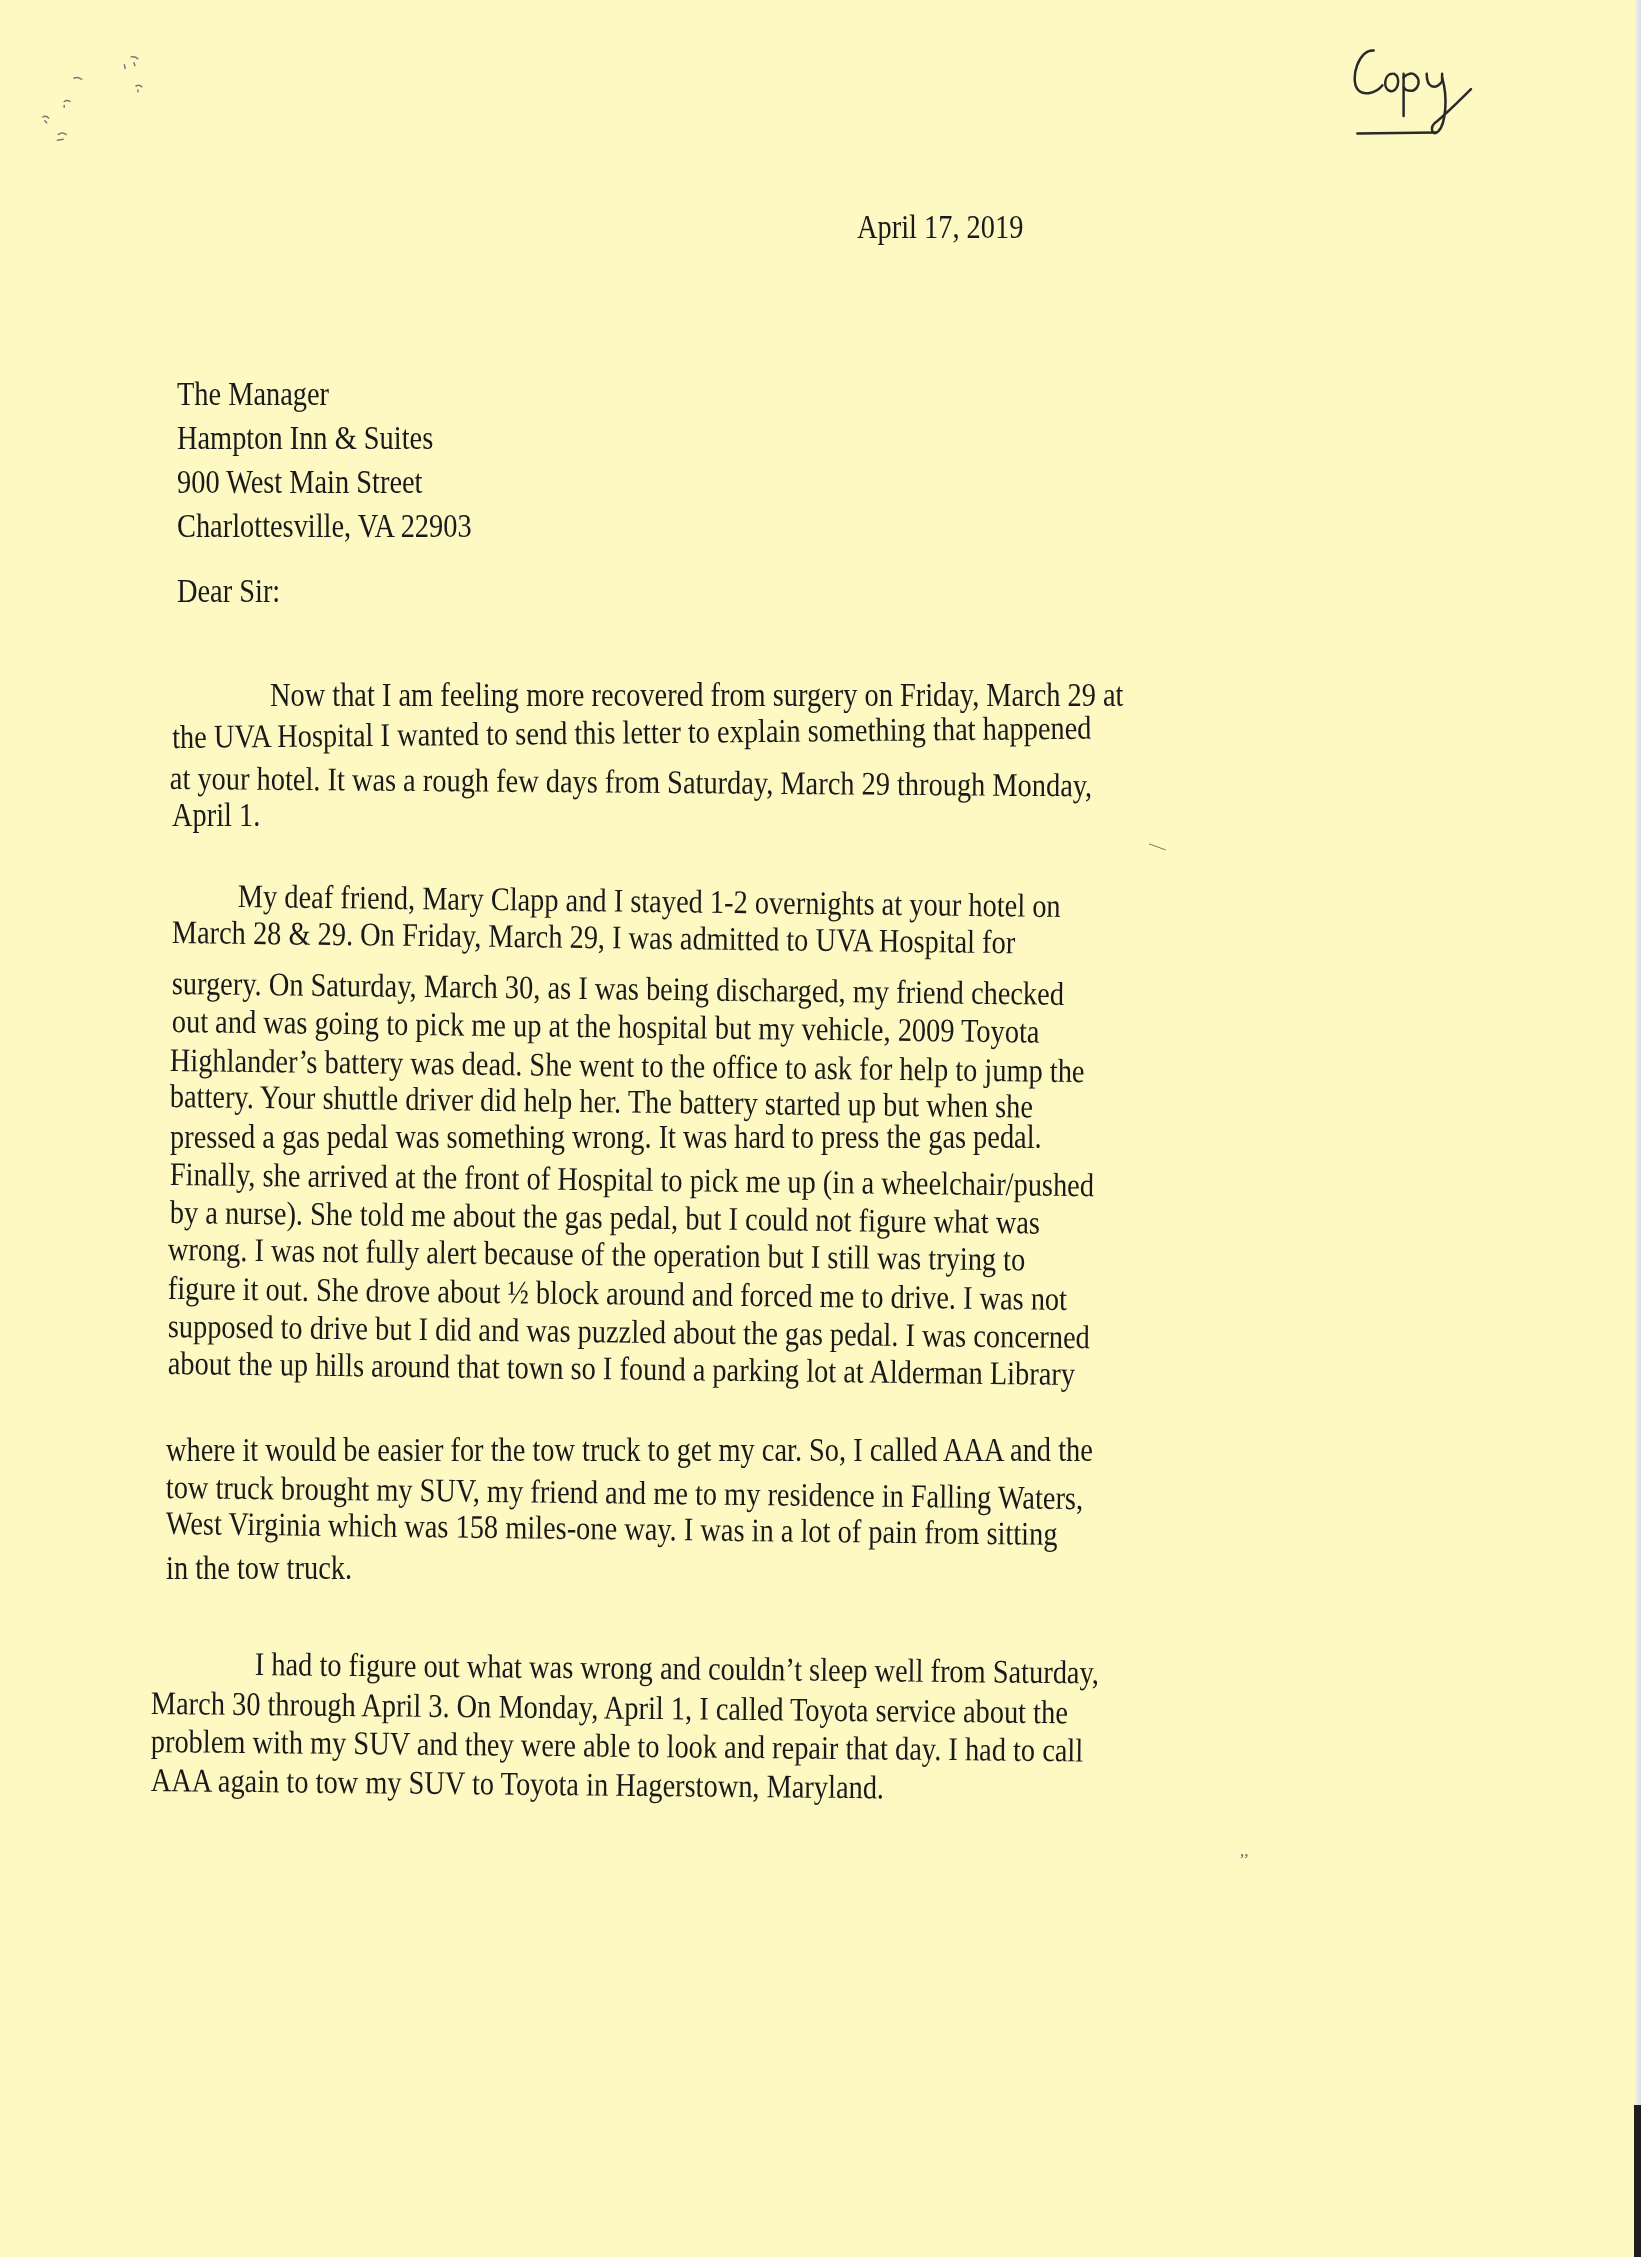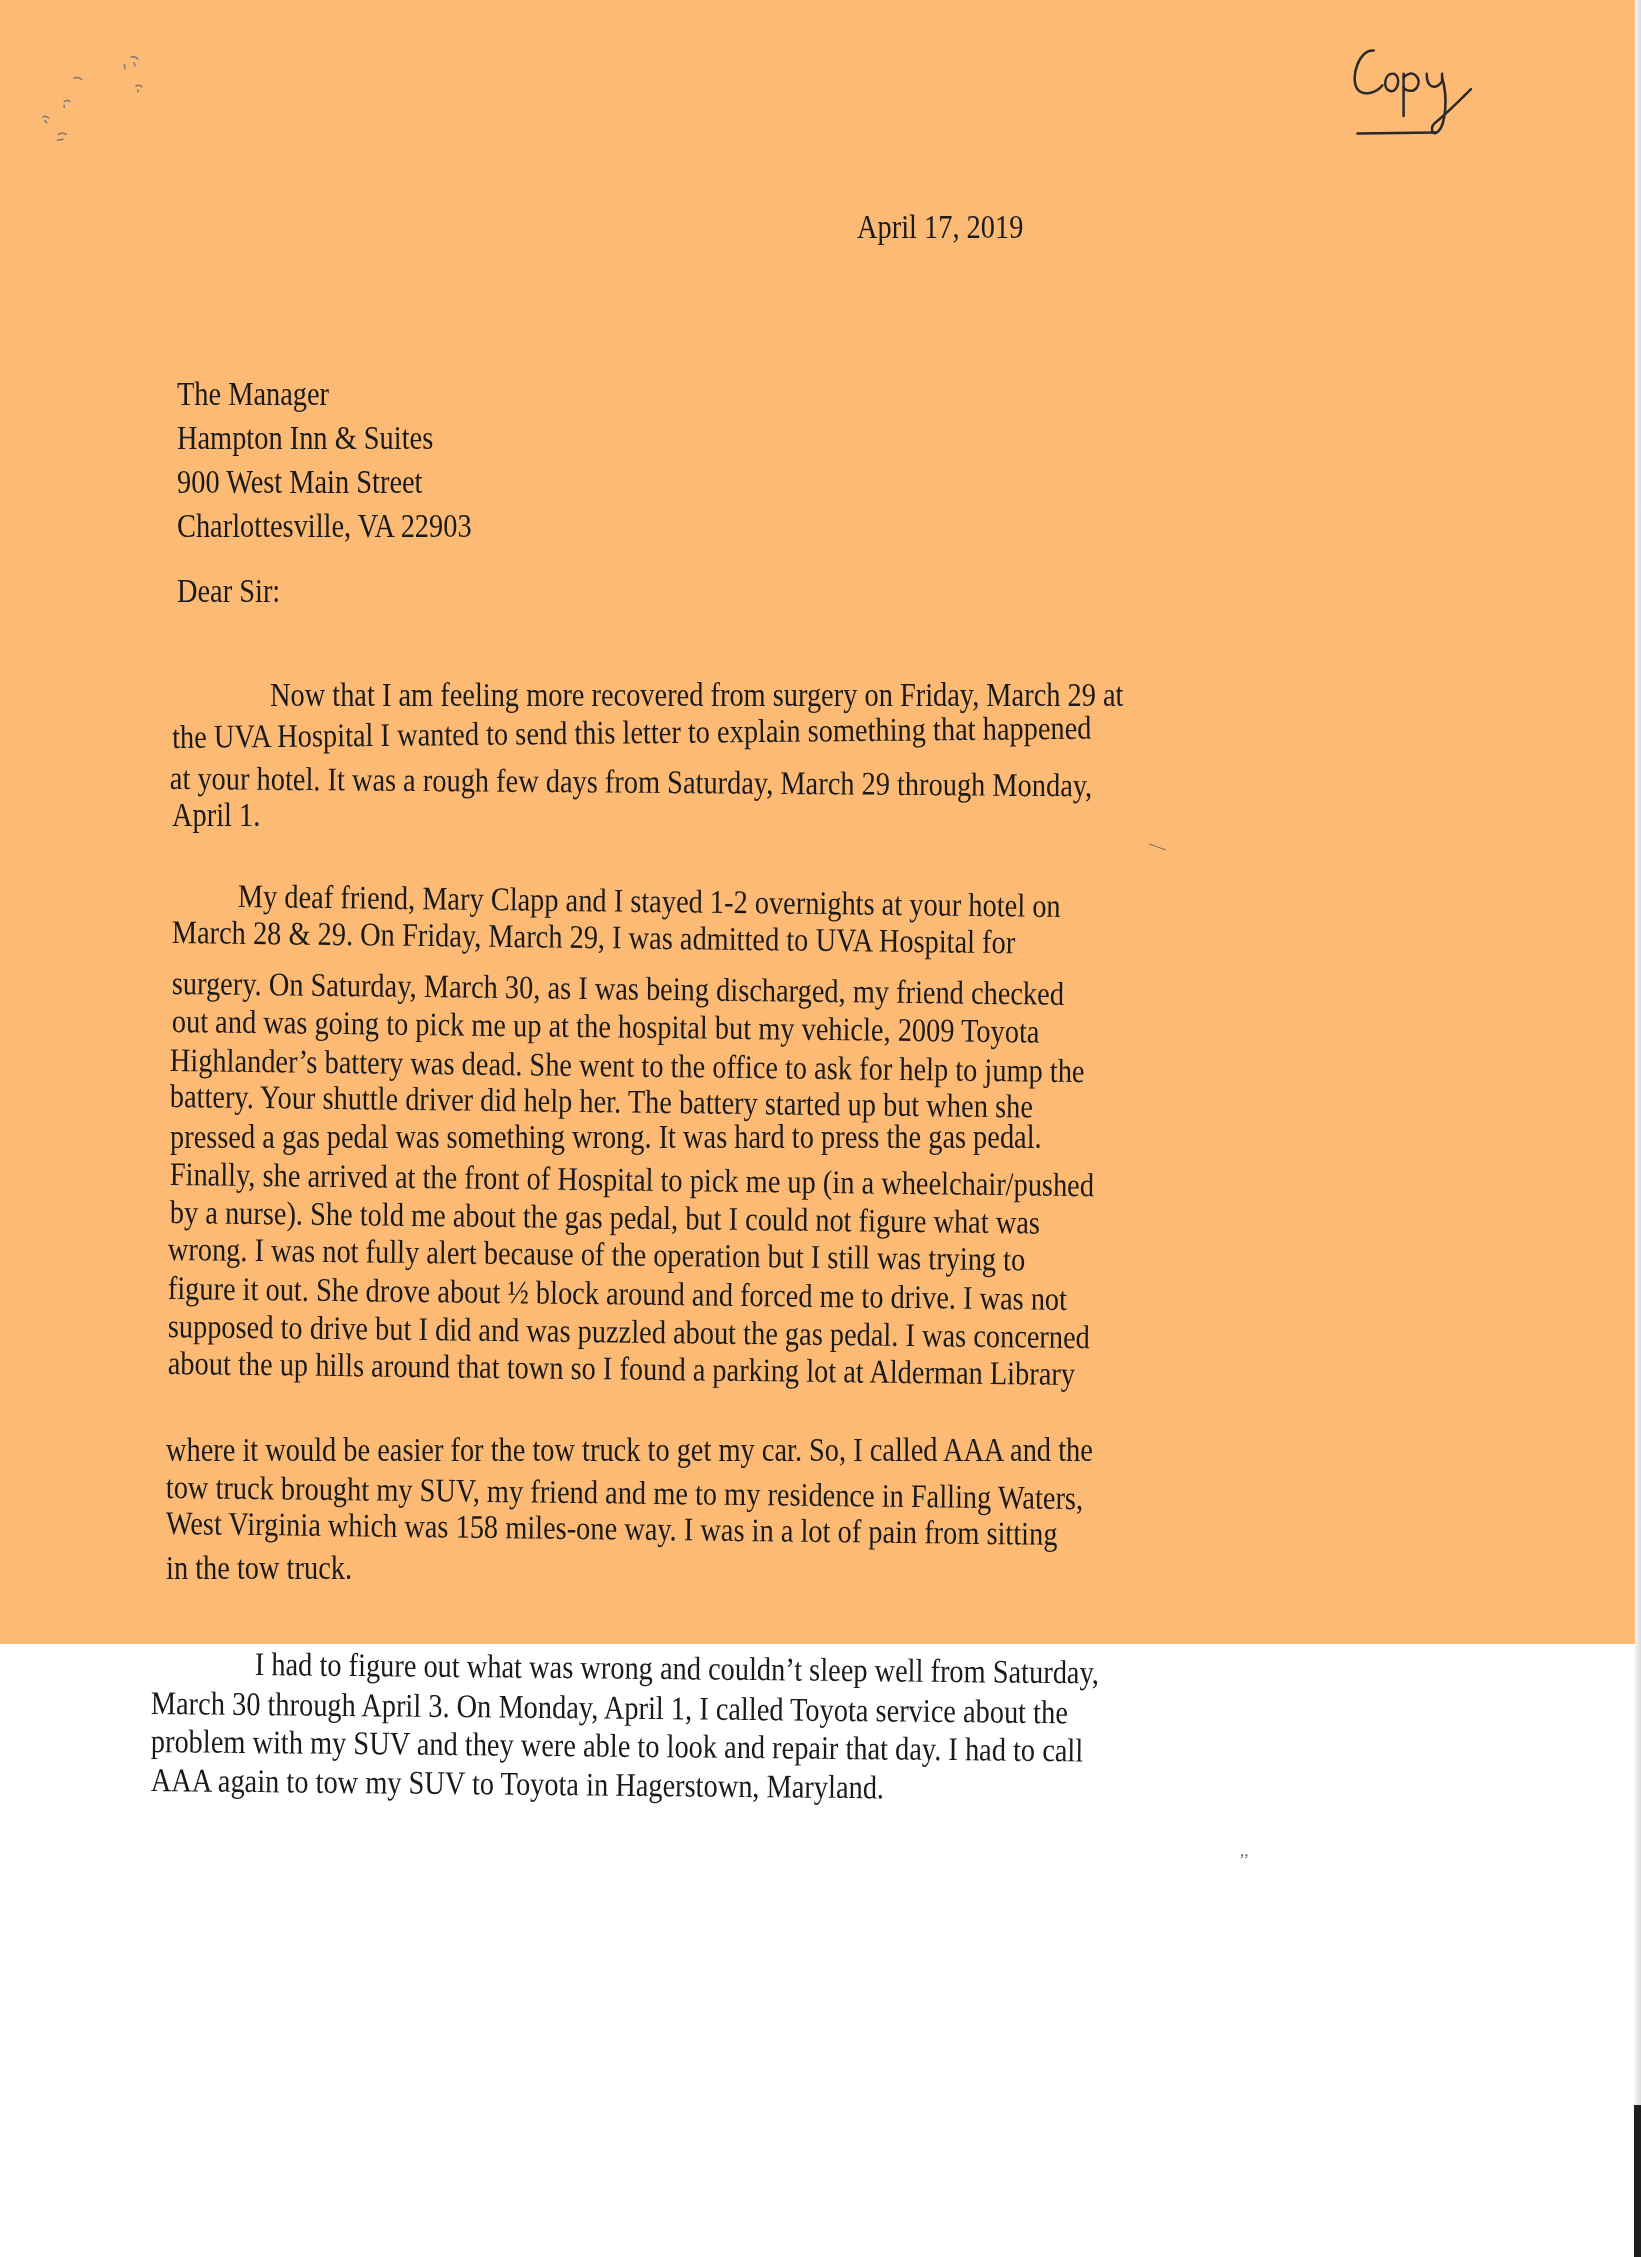--- a/index.html
+++ b/index.html
@@ -18,8 +18,8 @@
   .page {
     position: absolute;
     left: 0; top: 0;
-    width: 1641px; height: 1644px;
-    background: #fdba74;
+    width: 1641px; height: 2257px;
+    background: #fef9c3;
   }
   .edge-right {
     position: absolute;

